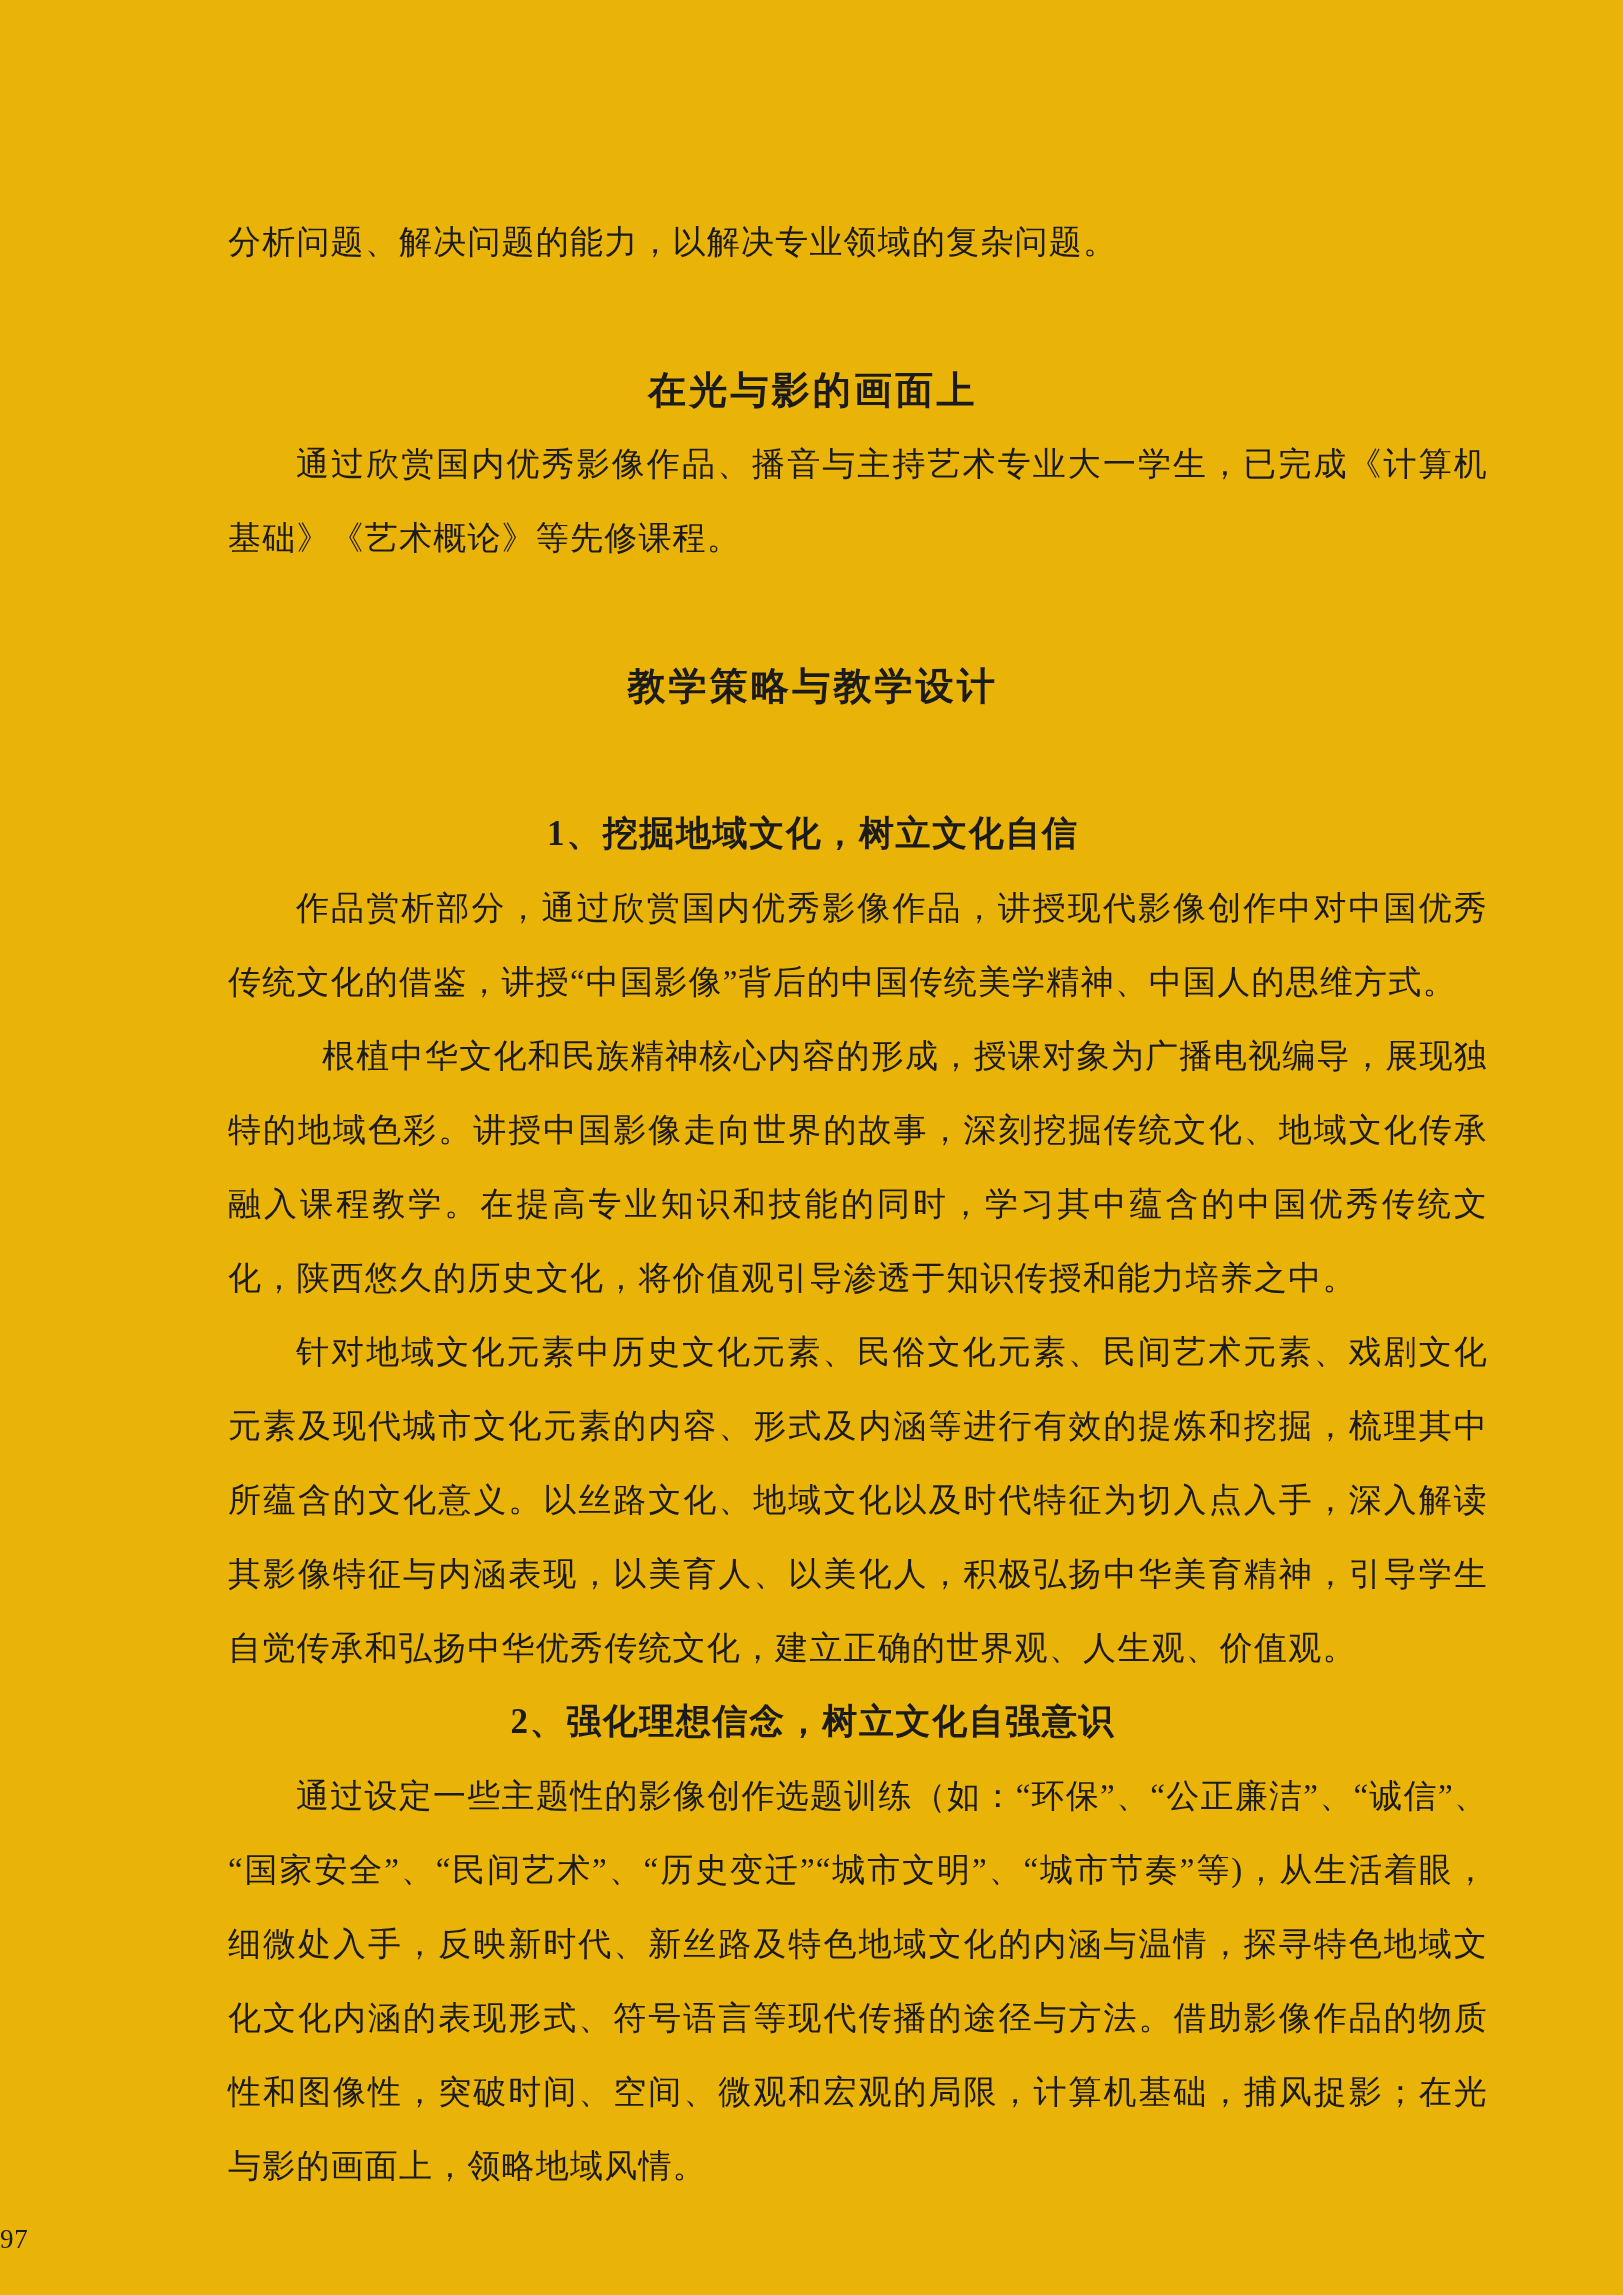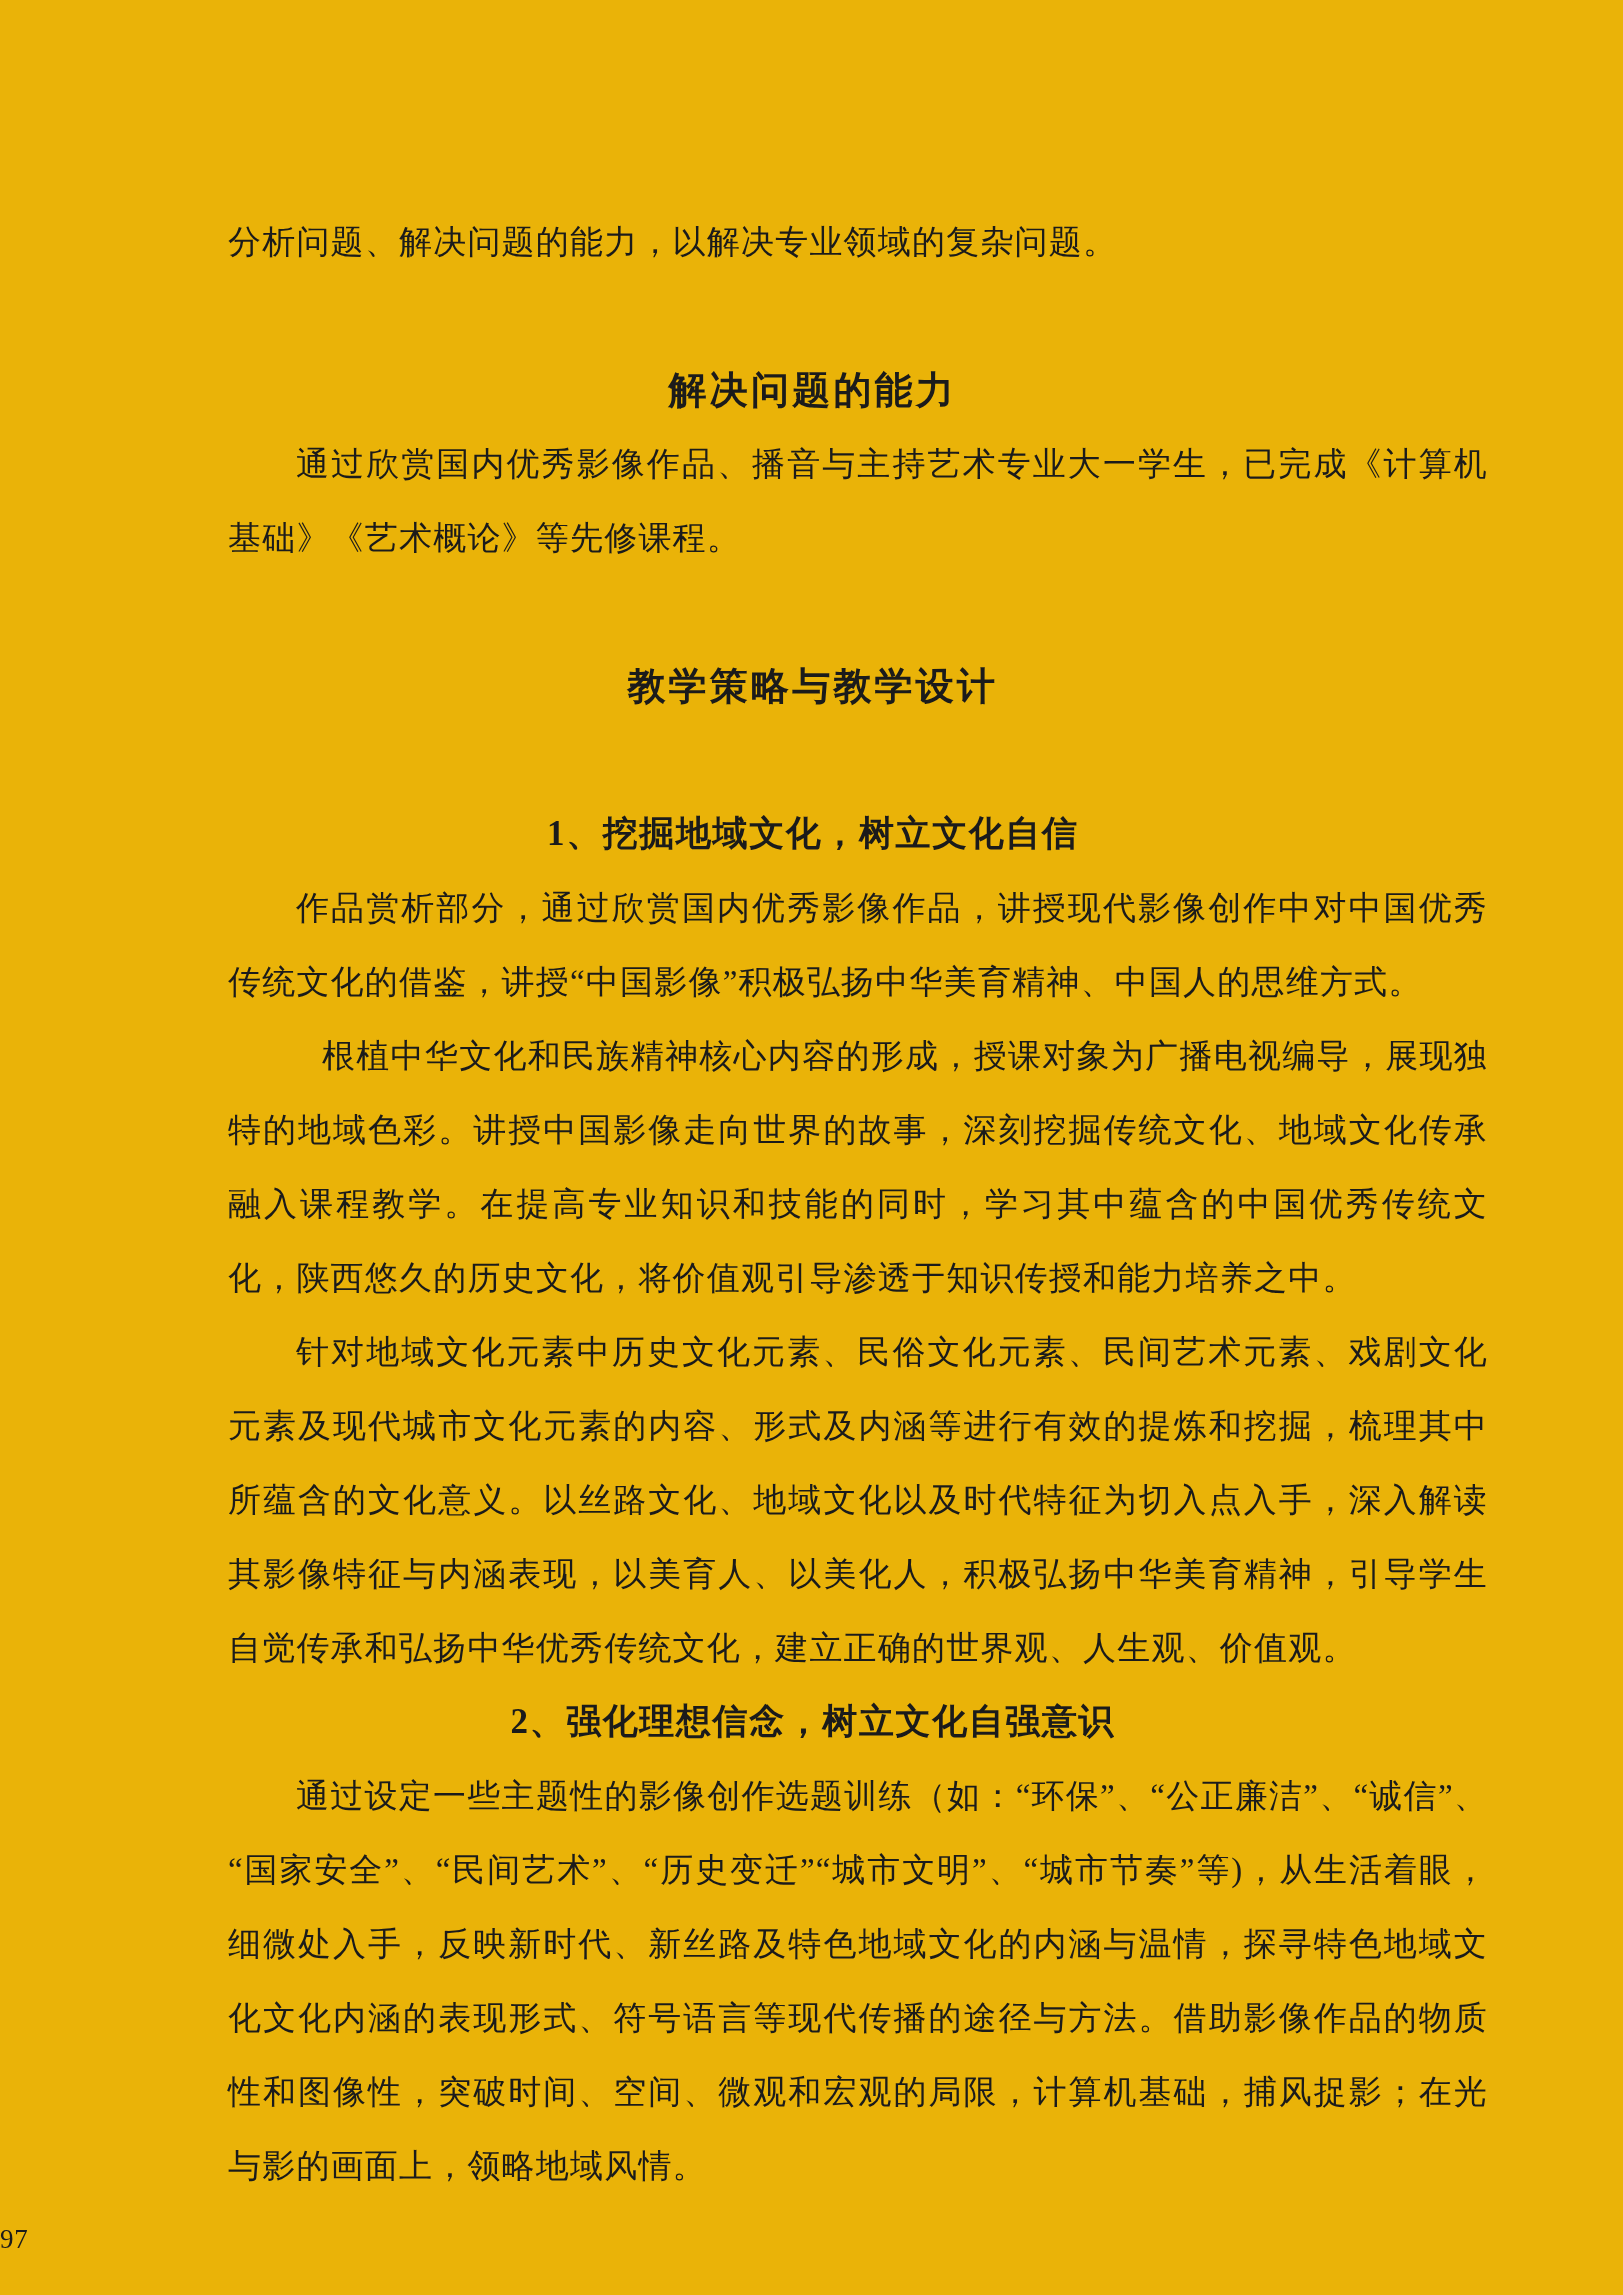--- a/index.html
+++ b/index.html
@@ -65,7 +65,7 @@
 
   <p class="body-text">分析问题、解决问题的能力，以解决专业领域的复杂问题。</p>
 
-  <h1 class="doc-h1">解决问题的能力</h1>
+  <h1 class="doc-h1">在光与影的画面上</h1>
 
   <p class="body-text indent">通过欣赏国内优秀影像作品、播音与主持艺术专业大一学生，已完成《计算机基础》《艺术概论》等先修课程。</p>
 

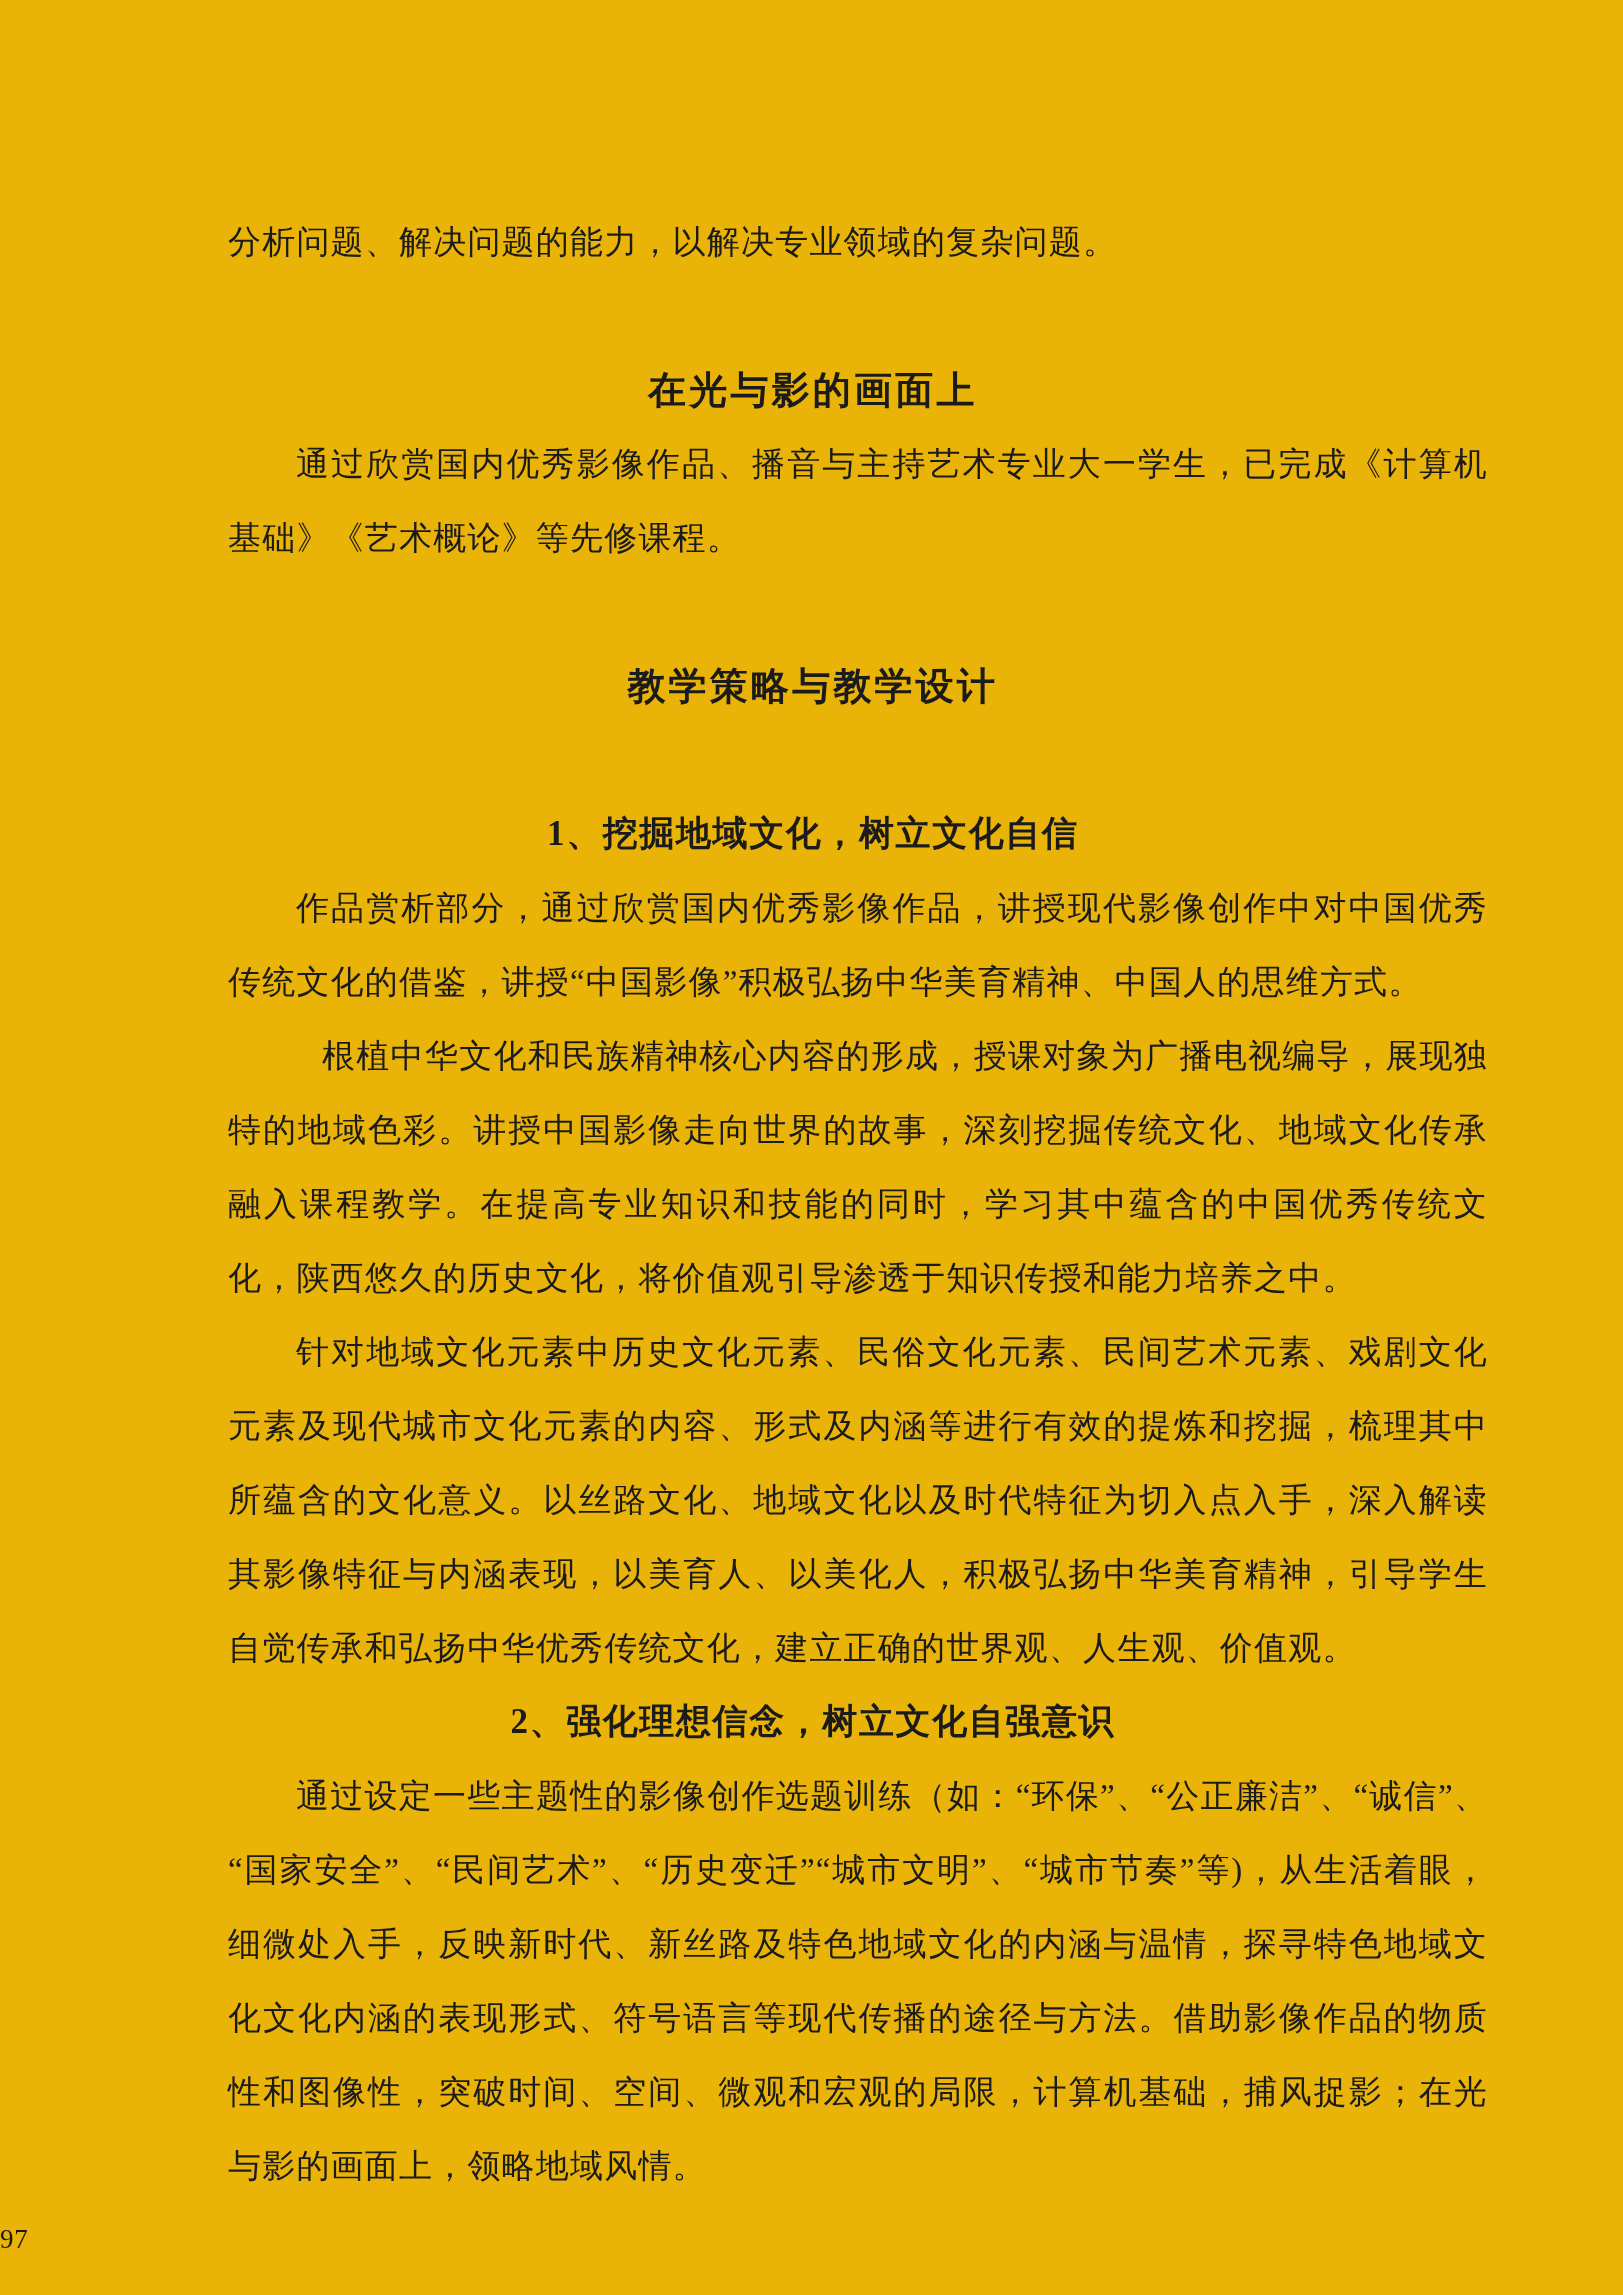--- a/index.html
+++ b/index.html
@@ -73,7 +73,7 @@
 
   <h2 class="doc-h2">1、挖掘地域文化，树立文化自信</h2>
 
-  <p class="body-text indent">作品赏析部分，通过欣赏国内优秀影像作品，讲授现代影像创作中对中国优秀传统文化的借鉴，讲授“中国影像”积极弘扬中华美育精神、中国人的思维方式。</p>
+  <p class="body-text indent">作品赏析部分，通过欣赏国内优秀影像作品，讲授现代影像创作中对中国优秀传统文化的借鉴，讲授“中国影像”背后的中国传统美学精神、中国人的思维方式。</p>
 
   <p class="body-text indent-extra">根植中华文化和民族精神核心内容的形成，授课对象为广播电视编导，展现独特的地域色彩。讲授中国影像走向世界的故事，深刻挖掘传统文化、地域文化传承融入课程教学。在提高专业知识和技能的同时，学习其中蕴含的中国优秀传统文化，陕西悠久的历史文化，将价值观引导渗透于知识传授和能力培养之中。</p>
 

